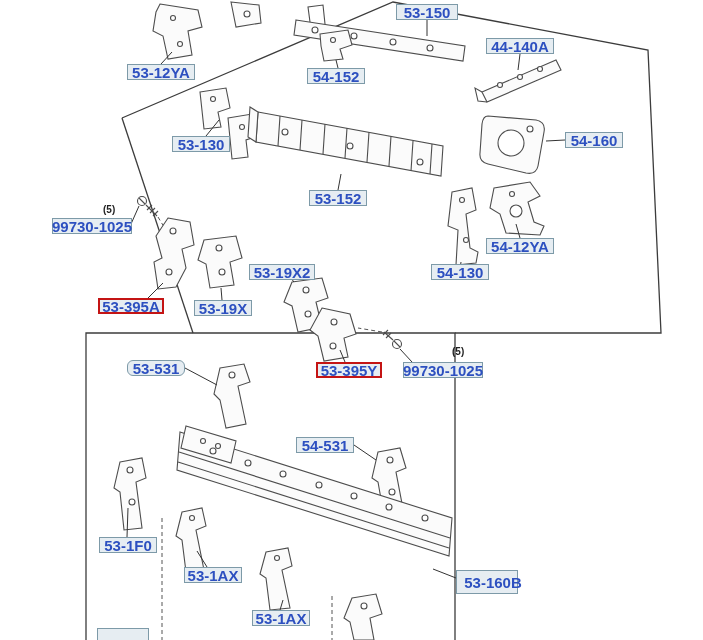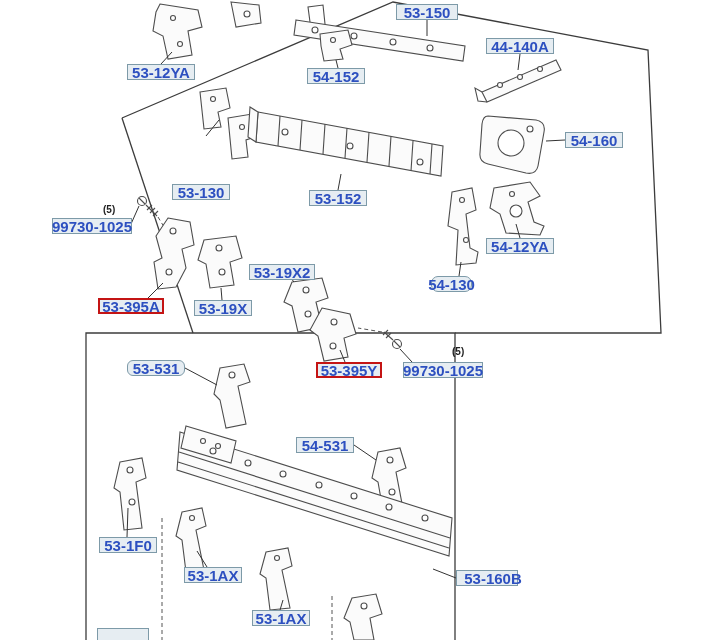--- a/index.html
+++ b/index.html
@@ -214,7 +214,7 @@
       <div class="part-label" style="left: 127px; top: 64px; width: 68px; height: 16px;">53-12YA</div>
       <div class="part-label" style="left: 307px; top: 68px; width: 58px; height: 16px;">54-152</div>
       <div class="part-label" style="left: 565px; top: 132px; width: 58px; height: 16px;">54-160</div>
-      <div class="part-label" style="left: 172px; top: 136px; width: 58px; height: 16px; margin-top: 48px;">53-130</div>
+      <div class="part-label" style="left: 172px; top: 136px; width: 58px; height: 16px;">53-130</div>
       <div class="part-label" style="left: 309px; top: 190px; width: 58px; height: 16px;">53-152</div>
       <div class="part-label" style="left: 486px; top: 238px; width: 68px; height: 16px;">54-12YA</div>
       <div class="part-label" style="left: 52px; top: 218px; width: 80px; height: 16px;">99730-1025</div>

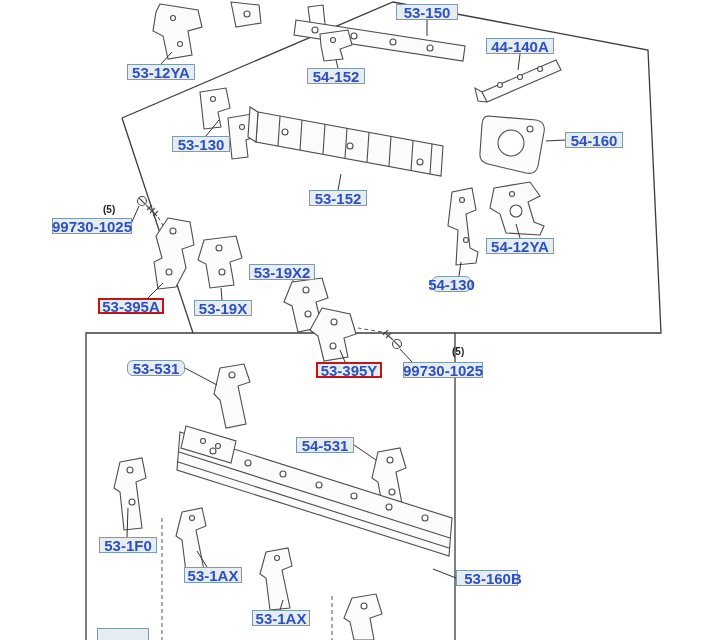--- a/index.html
+++ b/index.html
@@ -219,7 +219,7 @@
       <div class="part-label" style="left: 486px; top: 238px; width: 68px; height: 16px;">54-12YA</div>
       <div class="part-label" style="left: 52px; top: 218px; width: 80px; height: 16px;">99730-1025</div>
       <div class="part-label" style="left: 249px; top: 248px; width: 66px; height: 16px; margin-top: 16px;">53-19X2</div>
-      <div class="part-label" style="left: 431px; top: 276px; width: 41px; height: 16px; border-radius: 7px;">54-130</div>
+      <div class="part-label" style="left: 431px; top: 264px; width: 58px; height: 16px;">54-130</div>
       <div class="part-label highlight" style="left: 98px; top: 298px; width: 66px; height: 16px;">53-395A</div>
       <div class="part-label" style="left: 194px; top: 300px; width: 58px; height: 16px;">53-19X</div>
       <div class="part-label highlight" style="left: 316px; top: 362px; width: 66px; height: 16px;">53-395Y</div>

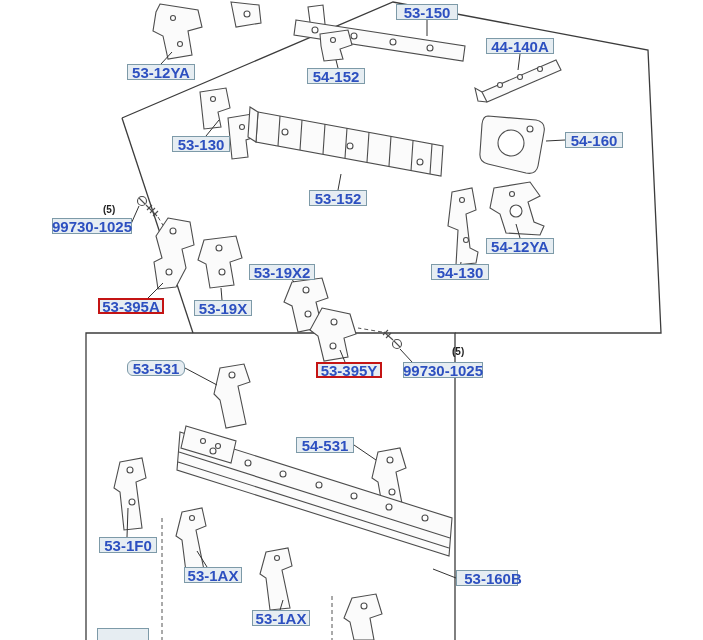--- a/index.html
+++ b/index.html
@@ -228,7 +228,7 @@
       <div class="part-label" style="left: 296px; top: 437px; width: 58px; height: 16px;">54-531</div>
       <div class="part-label" style="left: 99px; top: 537px; width: 58px; height: 16px;">53-1F0</div>
       <div class="part-label" style="left: 184px; top: 567px; width: 58px; height: 16px;">53-1AX</div>
-      <div class="part-label" style="left: 456px; top: 570px; width: 62px; height: 16px; padding-left: 12px;">53-160B</div>
+      <div class="part-label" style="left: 456px; top: 570px; width: 62px; height: 24px; padding-left: 12px;">53-160B</div>
       <div class="part-label" style="left: 252px; top: 610px; width: 58px; height: 16px;">53-1AX</div>
       <div class="part-label partial" style="left: 97px; top: 628px; width: 52px; height: 12px;"></div>
       <div class="annotation" style="left: 103px; top: 205px;">(5)</div>

